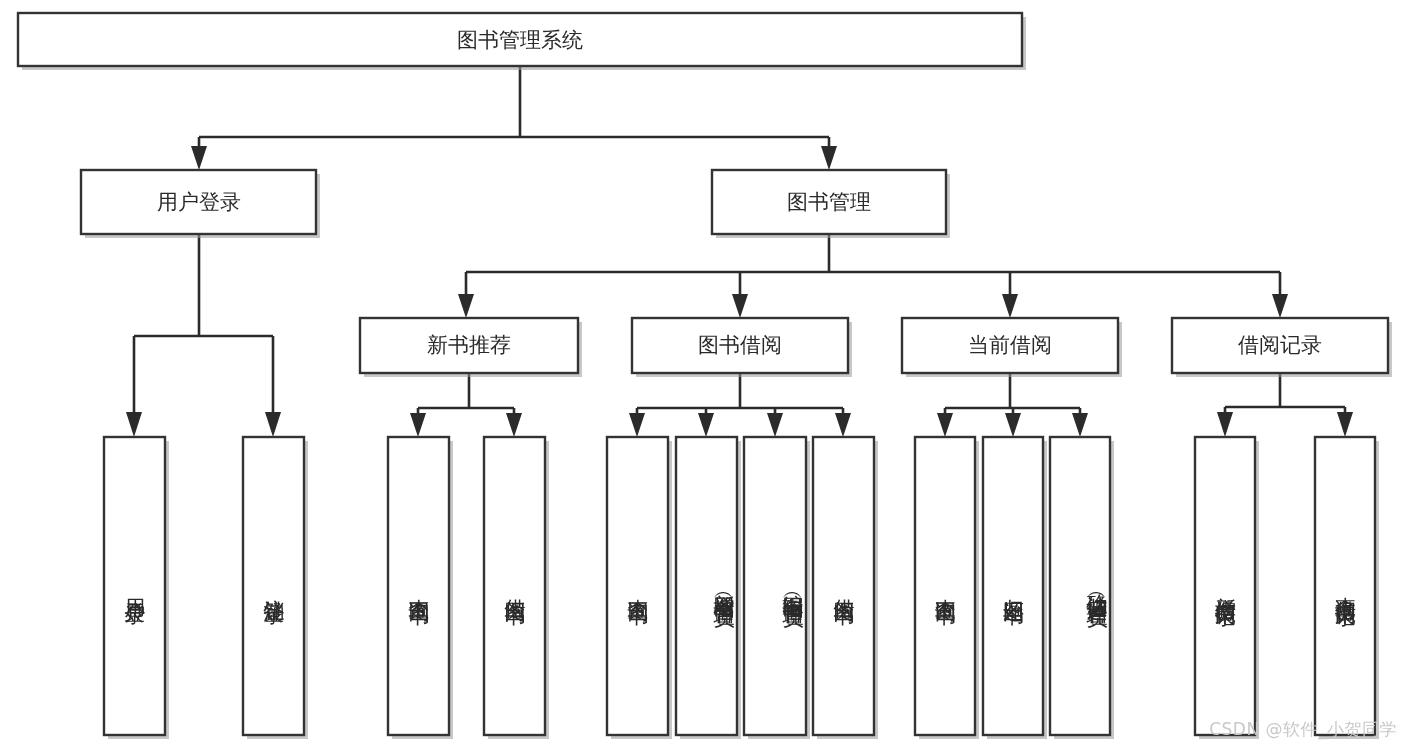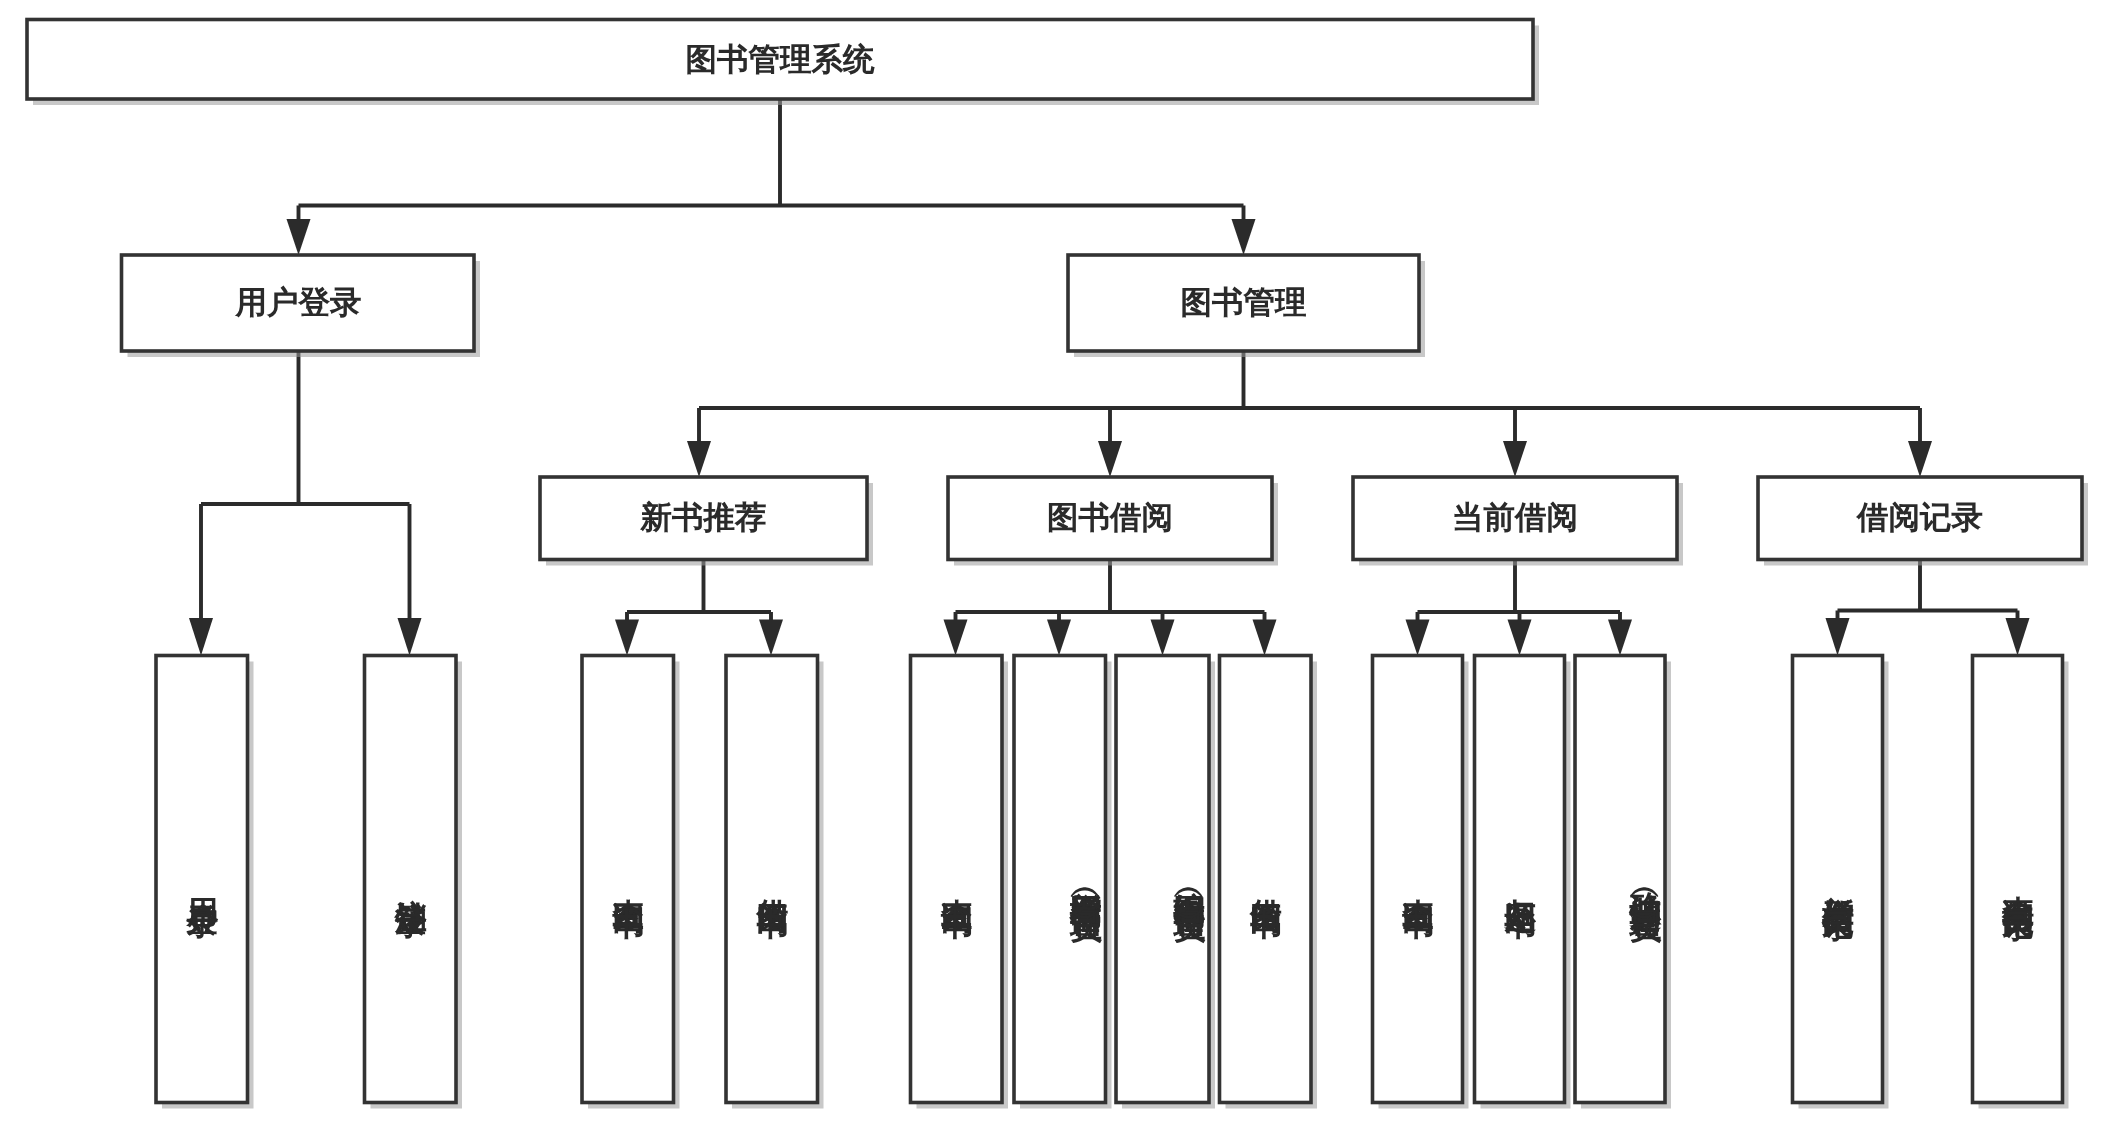--- a/index.html
+++ b/index.html
@@ -18,7 +18,6 @@
     position: relative;
     width: 1405px;
     height: 747px;
-    font-weight: bold;
   }
   svg#tree-svg {
     position: absolute;

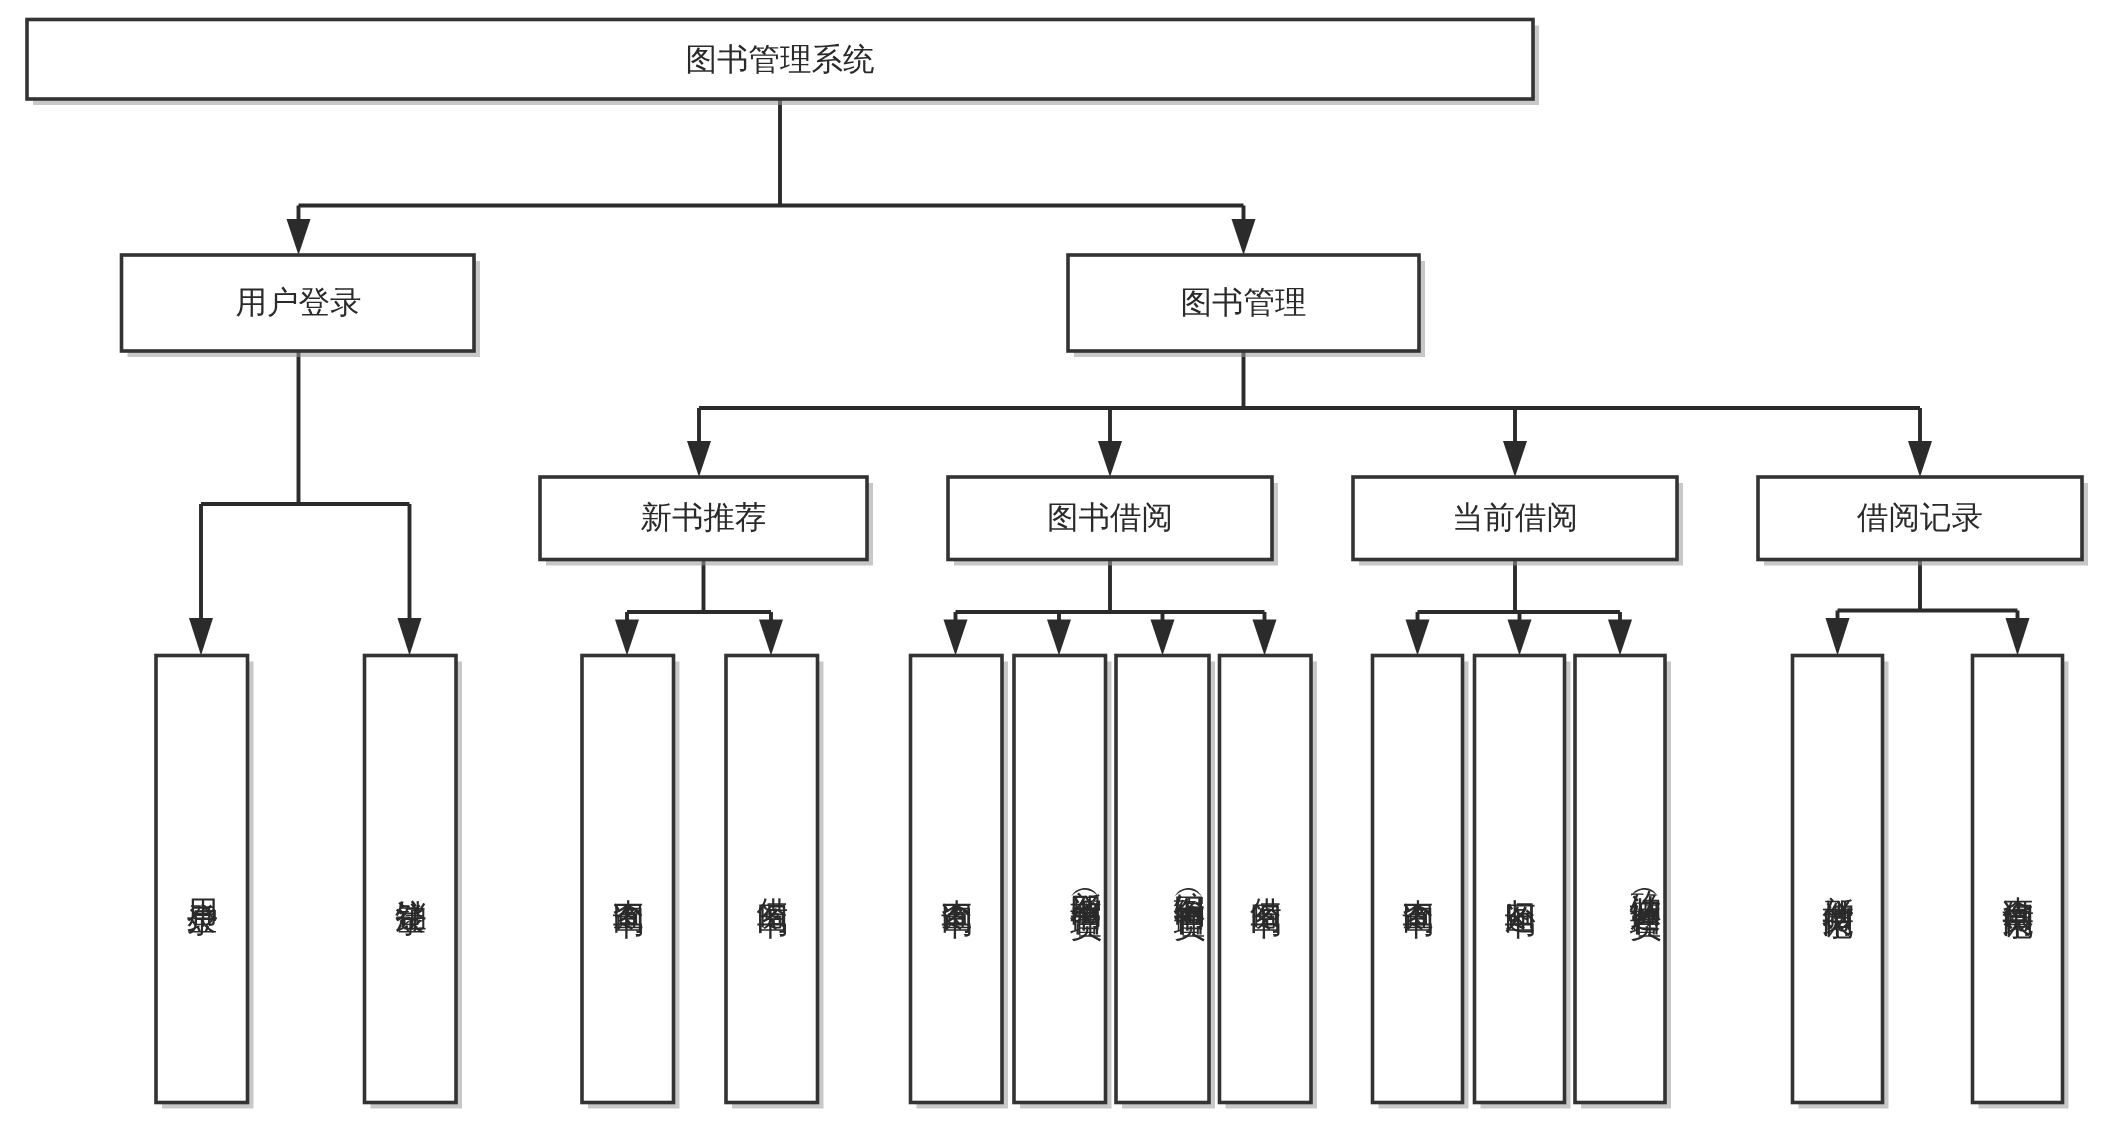--- a/index.html
+++ b/index.html
@@ -282,6 +282,7 @@
   <div class="leaf-label" style="left:1195px; top:437px; width:60px; height:298px;">新增借阅记录</div>
   <div class="leaf-label" style="left:1315px; top:437px; width:60px; height:298px;">查询借阅记录</div>
 
+  <div id="watermark">CSDN @软件_小贺同学</div>
 
 </div>
 

